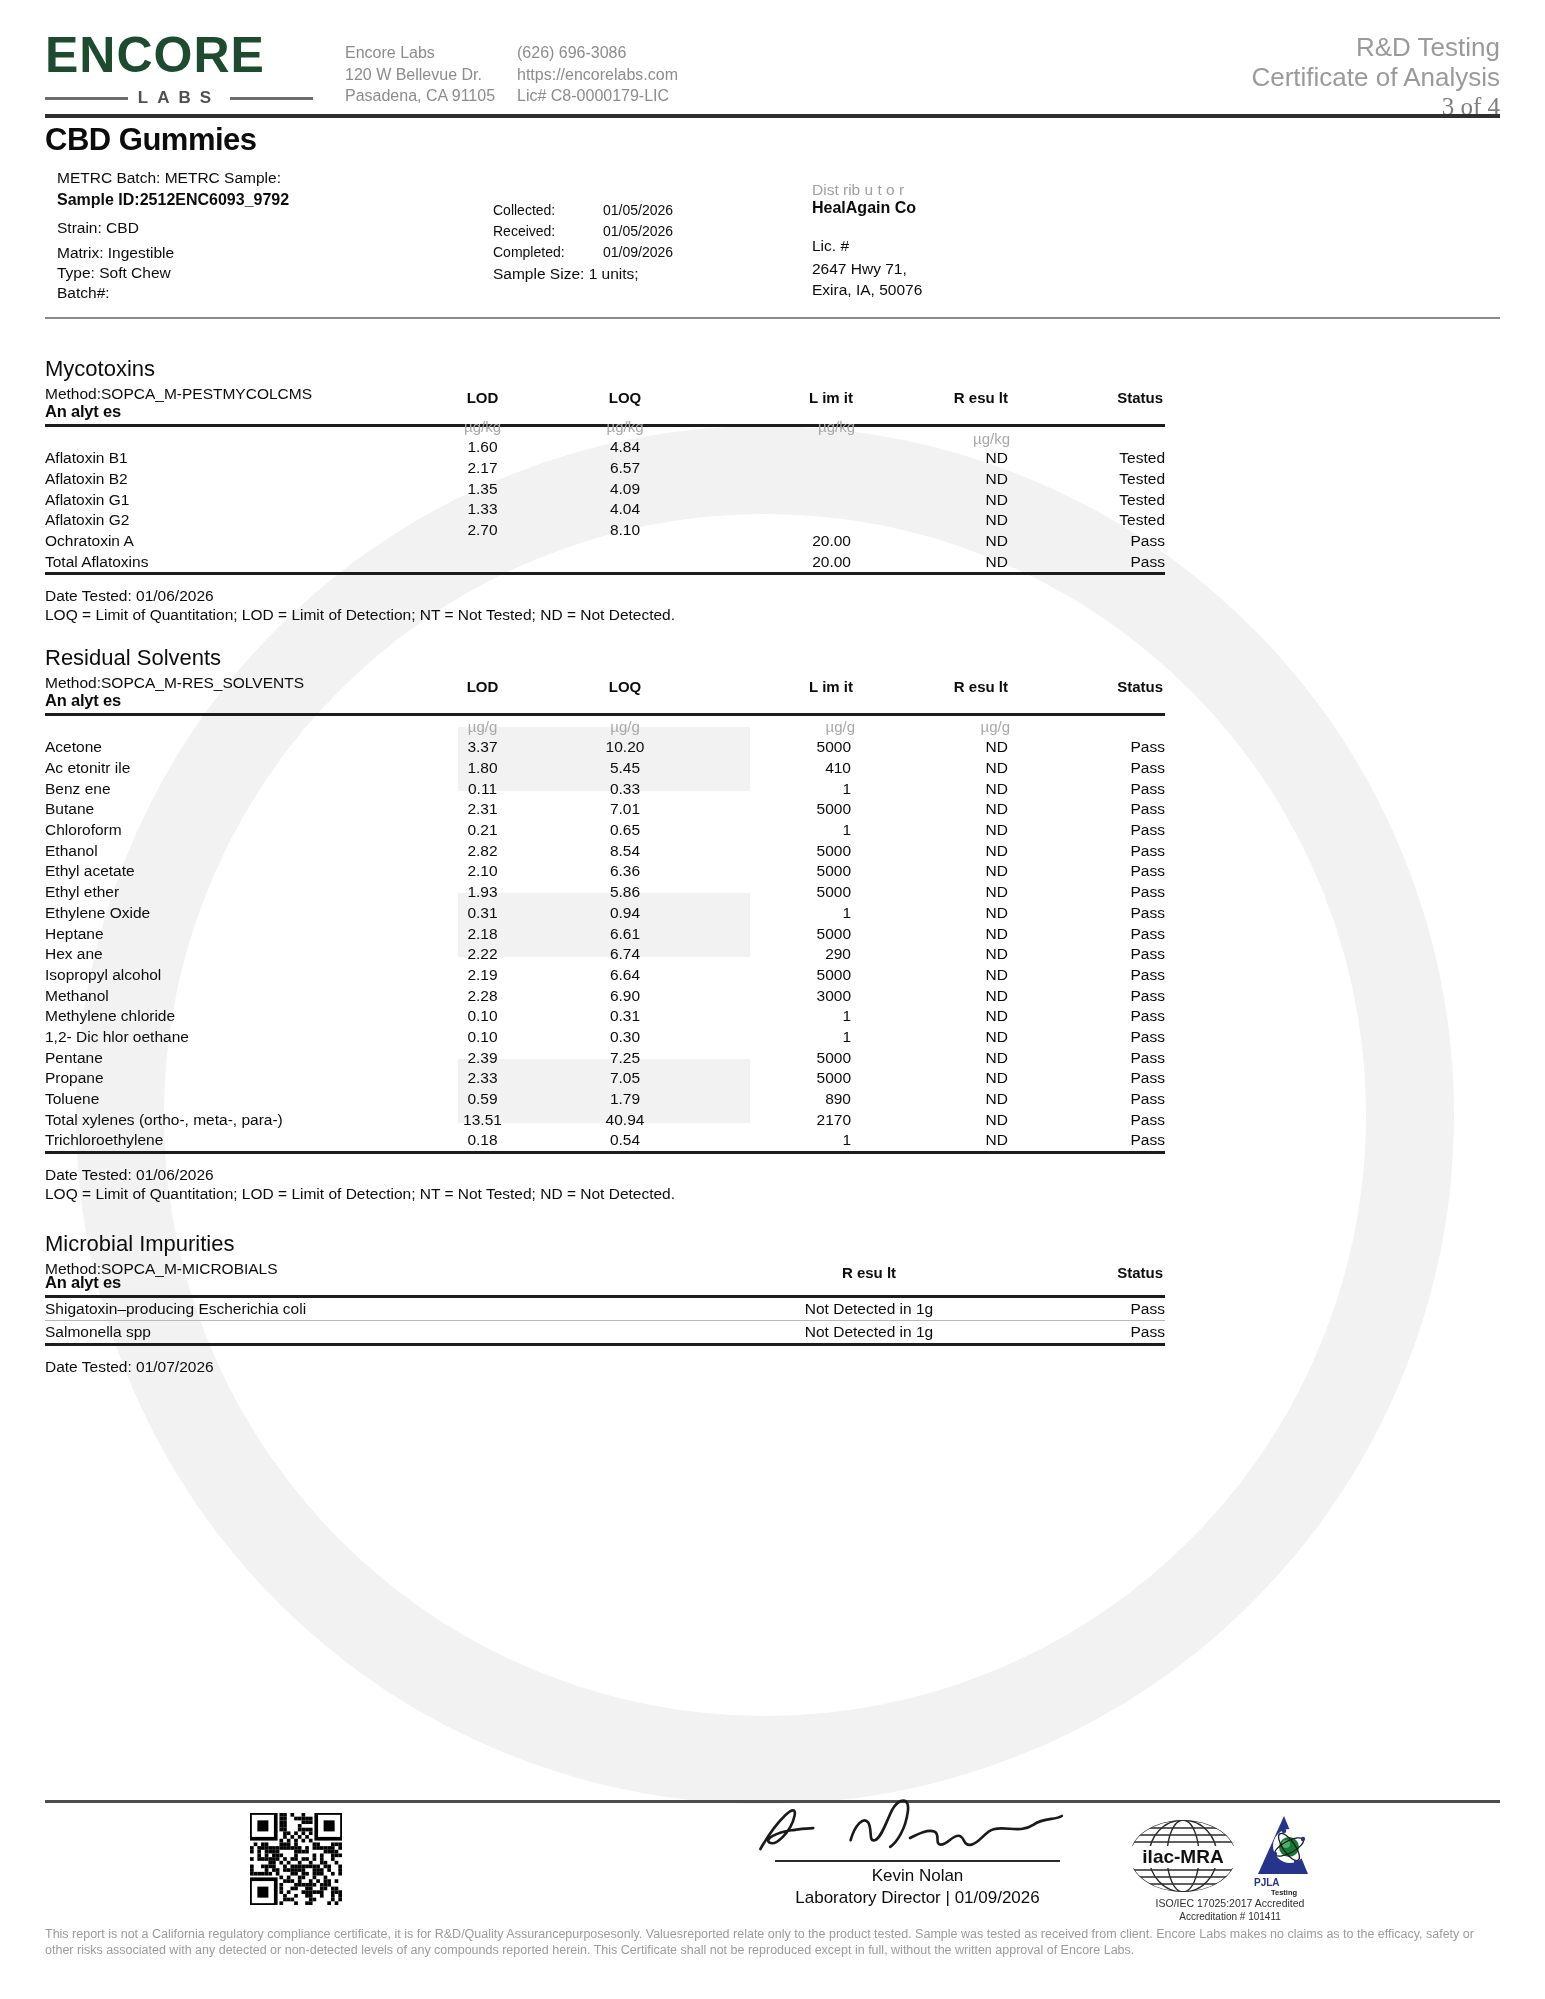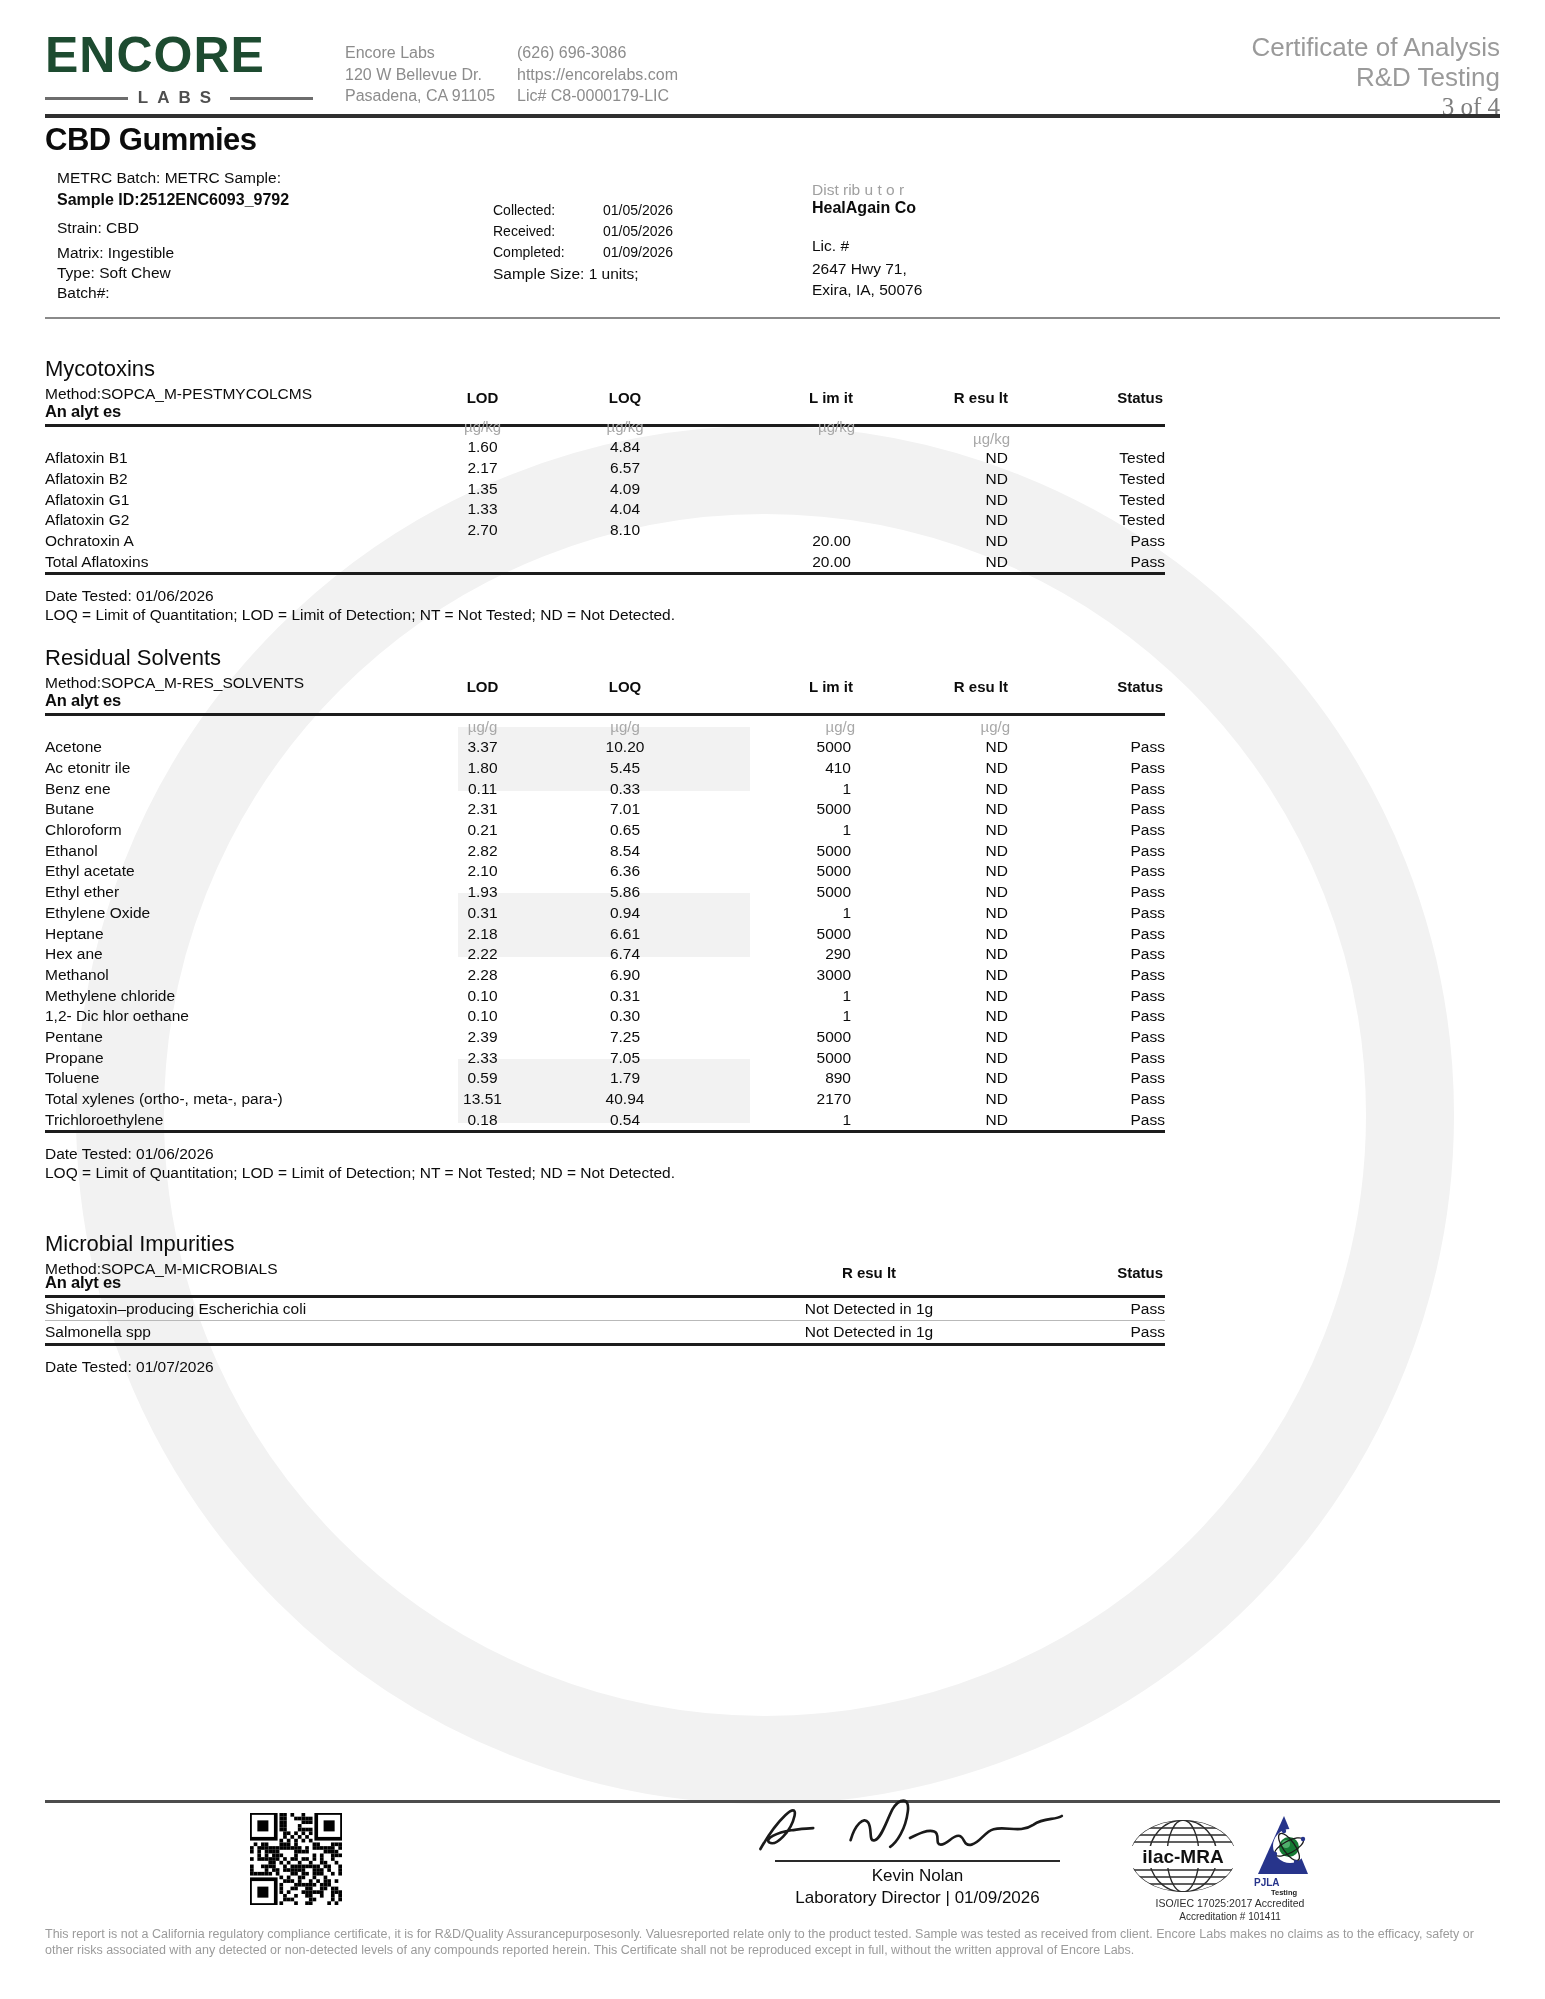--- a/index.html
+++ b/index.html
@@ -95,8 +95,8 @@
     </div>
 
     <div class="abs report-head" style="right:45px;top:32px;width:420px;">
+      <div>R&amp;D Testing</div>
       <div>Certificate of Analysis</div>
-      <div>R&amp;D Testing</div>
       <div class="report-page">3 of 4</div>
     </div>
 

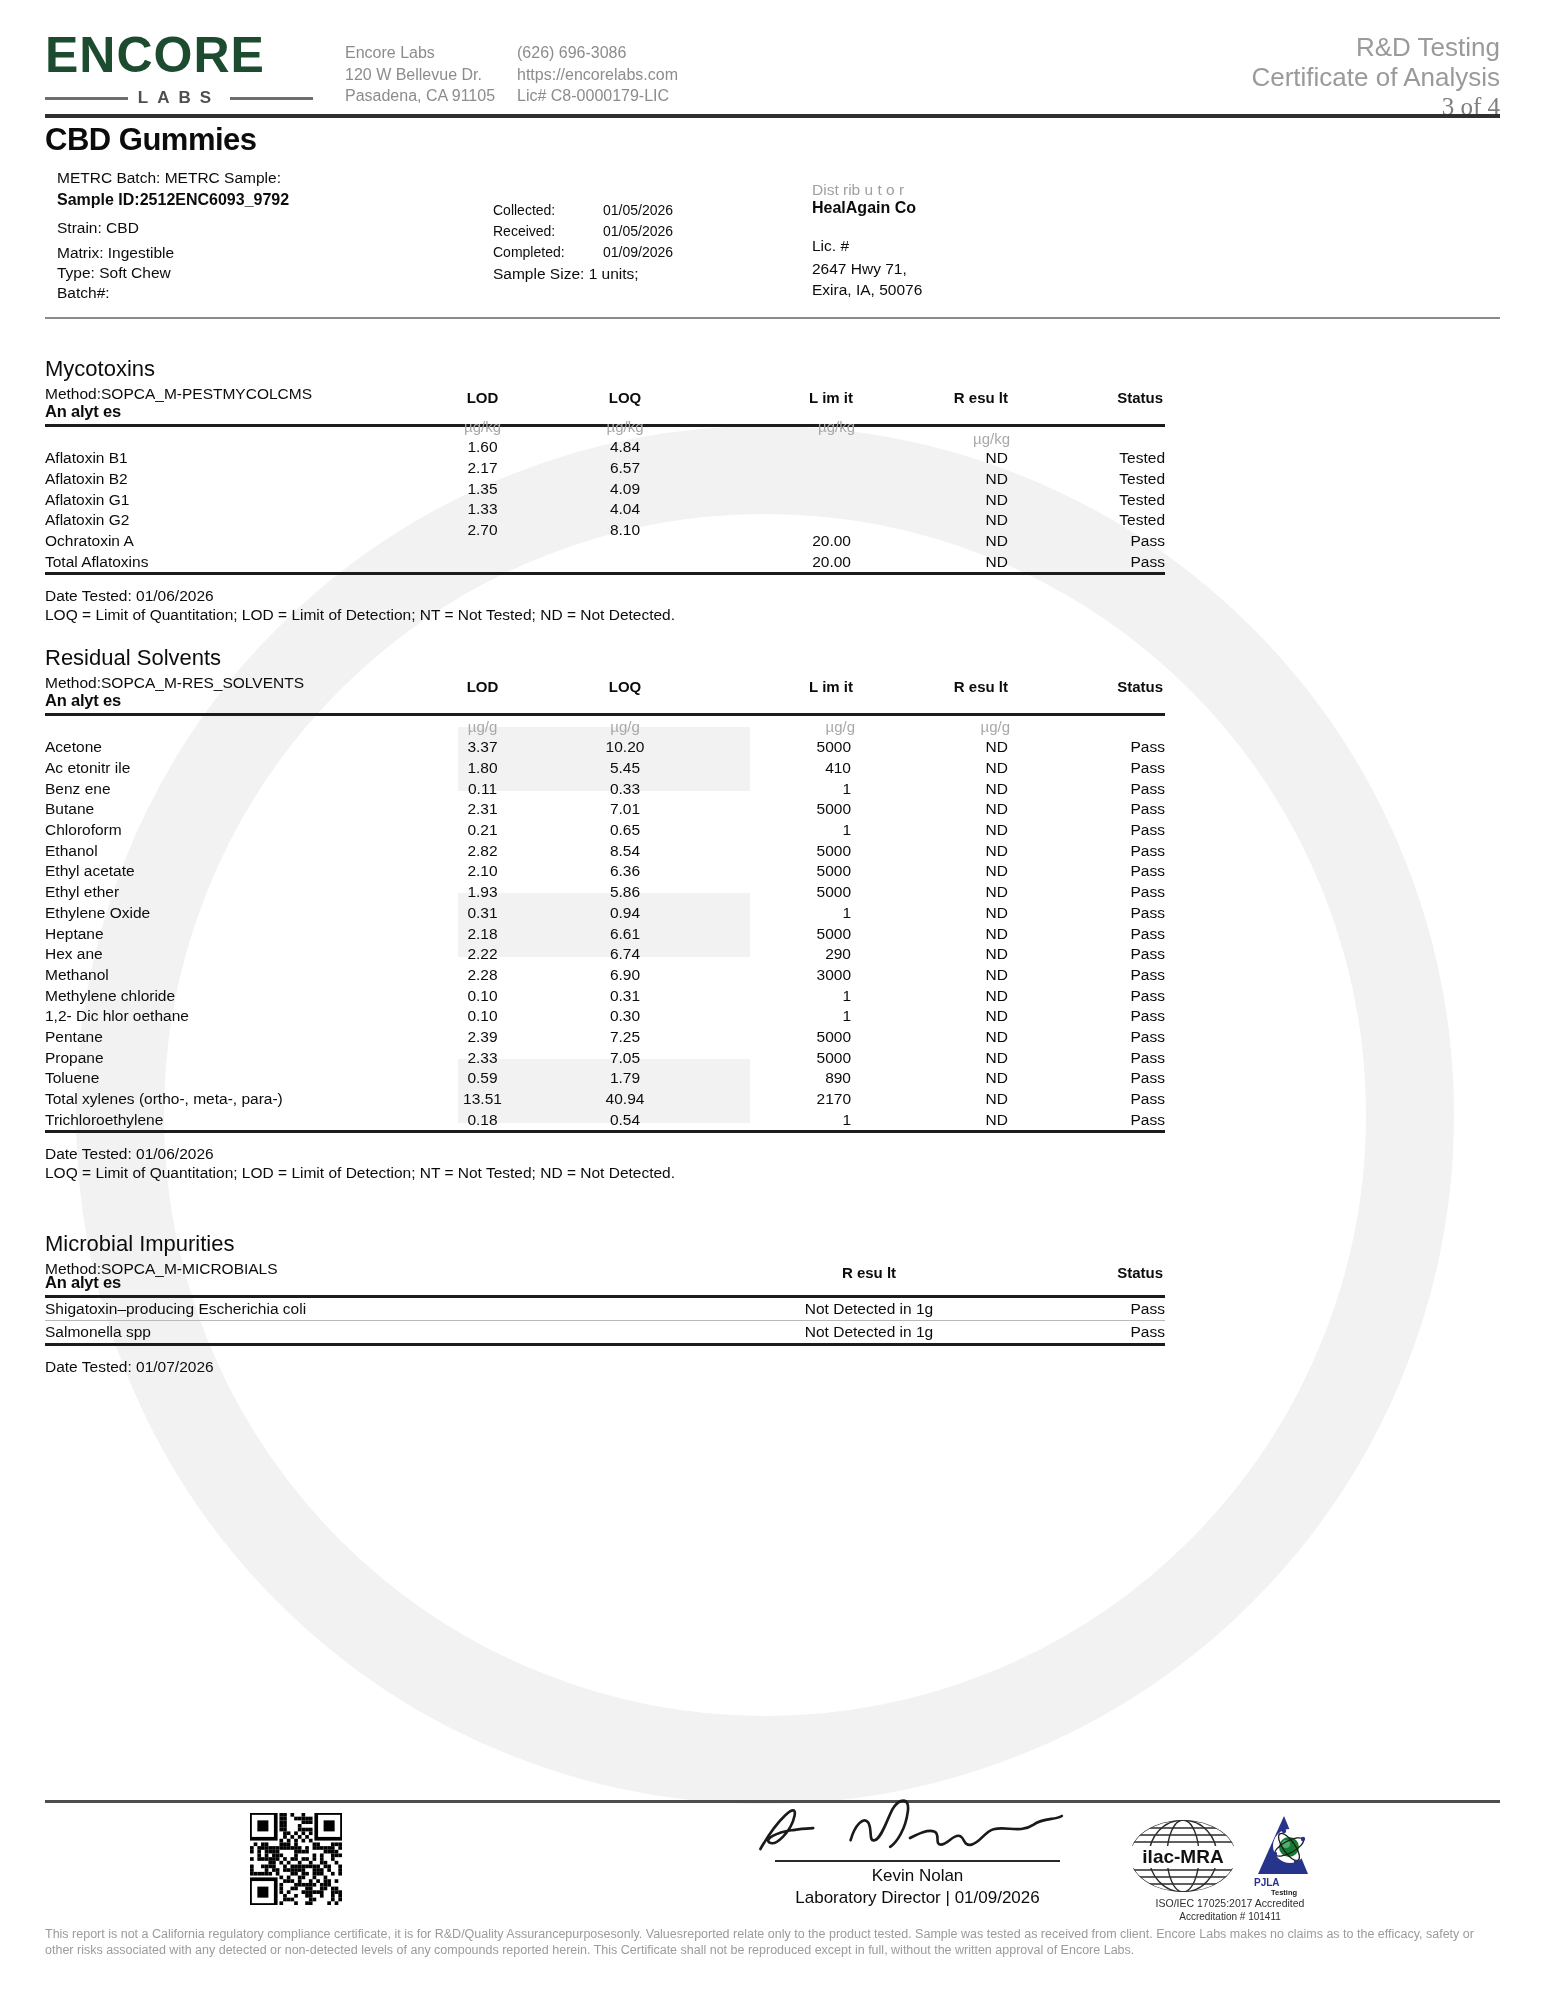--- a/index.html
+++ b/index.html
@@ -357,6 +357,14 @@
               <td class="c-st">Pass</td>
             </tr>
 
+            <tr class="data-row">
+              <td class="c-an">Isopropyl alcohol</td>
+              <td class="c-lod"><span>2.19</span></td>
+              <td class="c-loq"><span>6.64</span></td>
+              <td class="c-lim">5000</td>
+              <td class="c-res">ND</td>
+              <td class="c-st">Pass</td>
+            </tr>
 
             <tr class="data-row">
               <td class="c-an">Methanol</td>

